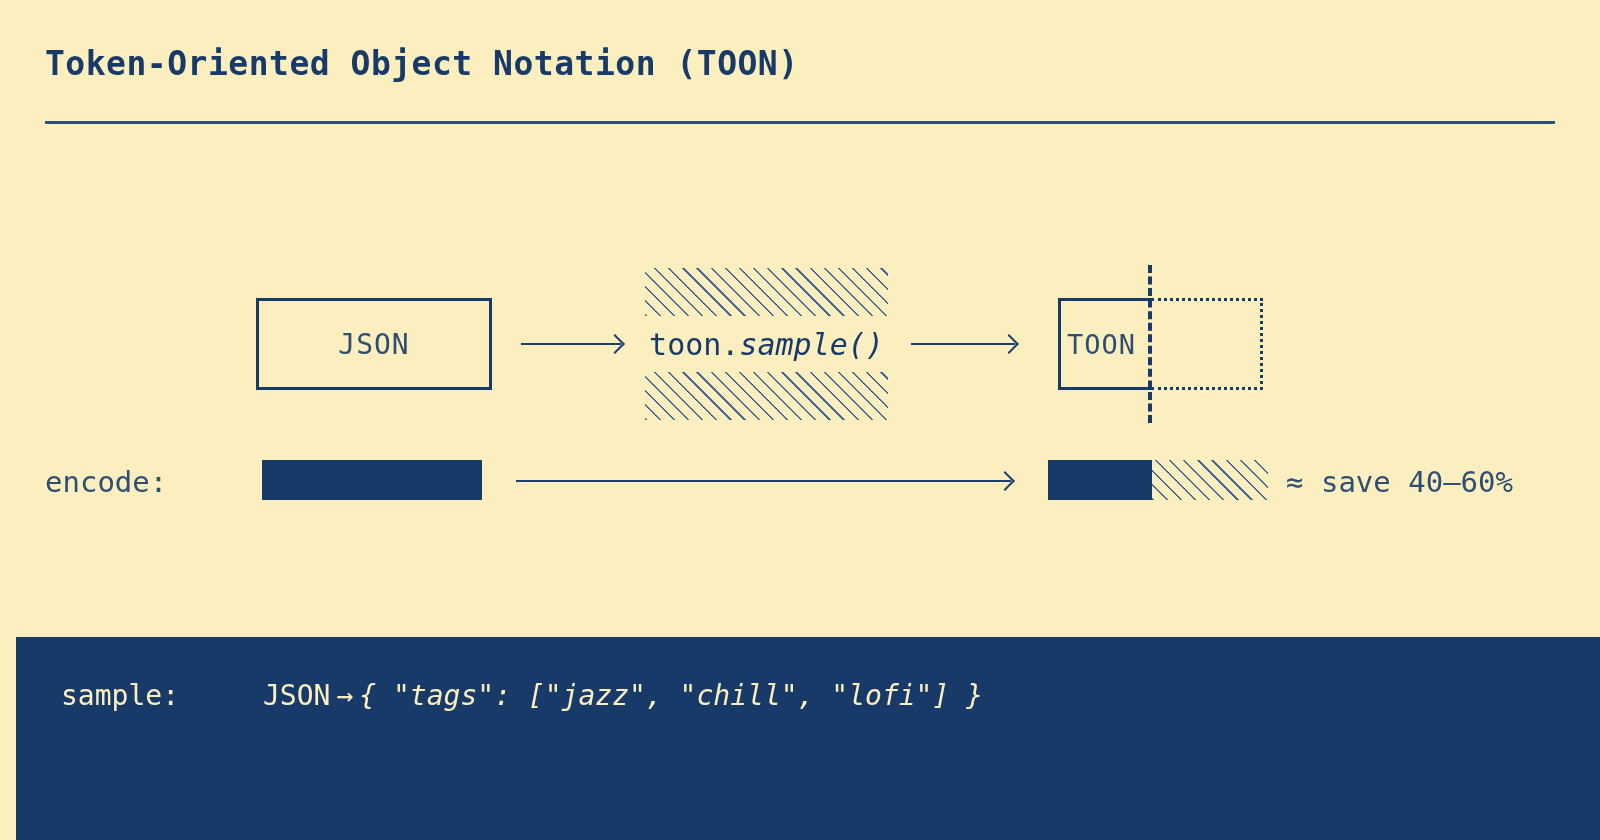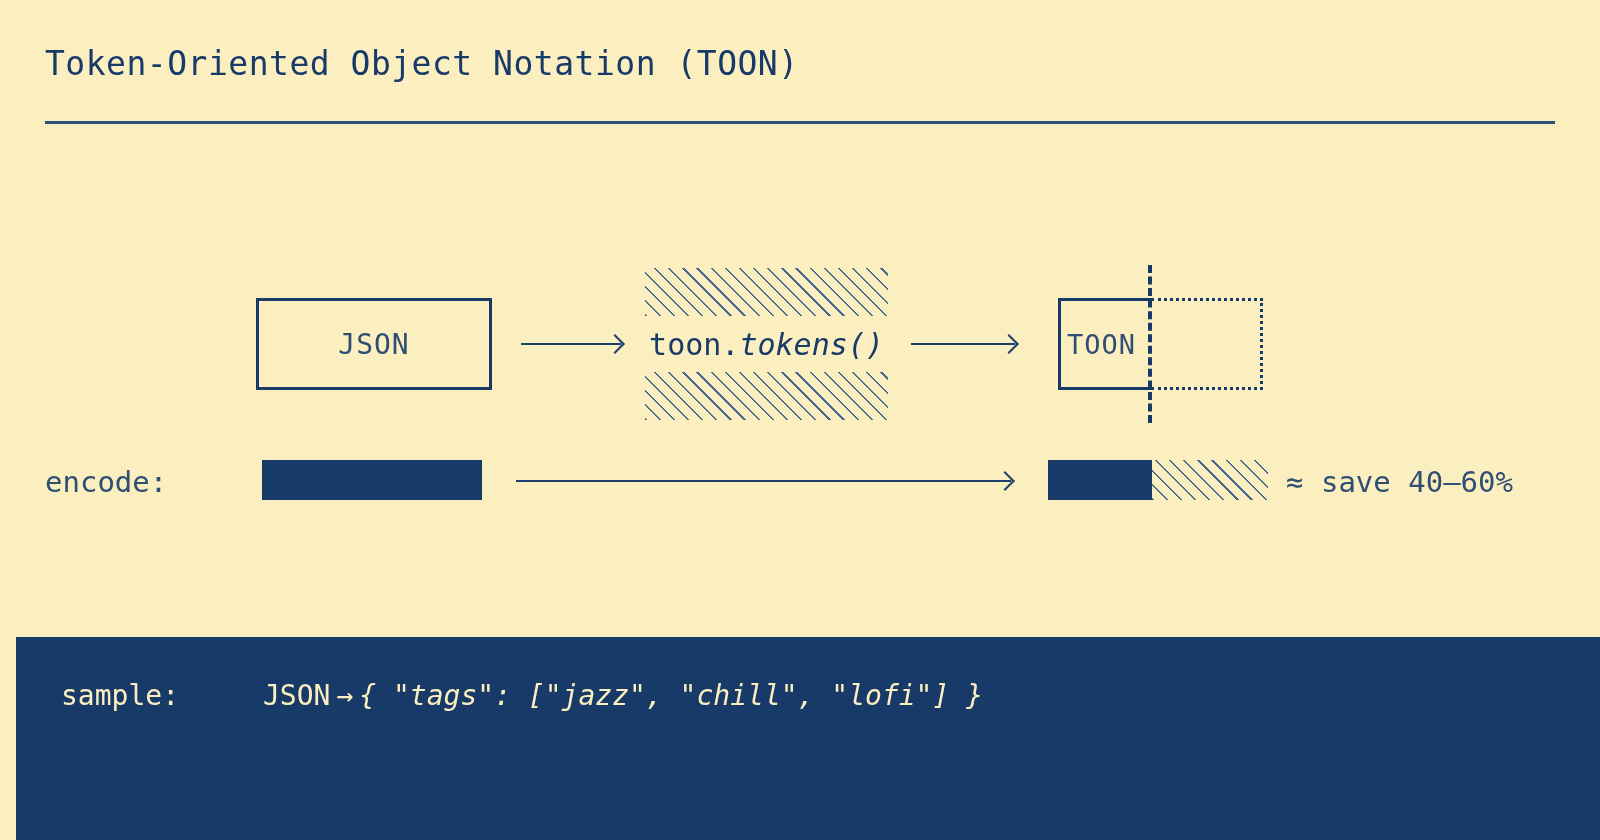--- a/index.html
+++ b/index.html
@@ -20,7 +20,7 @@
   #header { position: absolute; left: 0; top: 0; width: 1600px; height: 130px; }
   #page-title {
     position: absolute; left: 45px; top: 44px;
-    font-size: 33px; letter-spacing: 0.5px; font-weight: 400;
+    font-size: 33px; letter-spacing: 0.5px; font-weight: 700;
     color: #173a68; white-space: nowrap;
   }
   #title-rule {

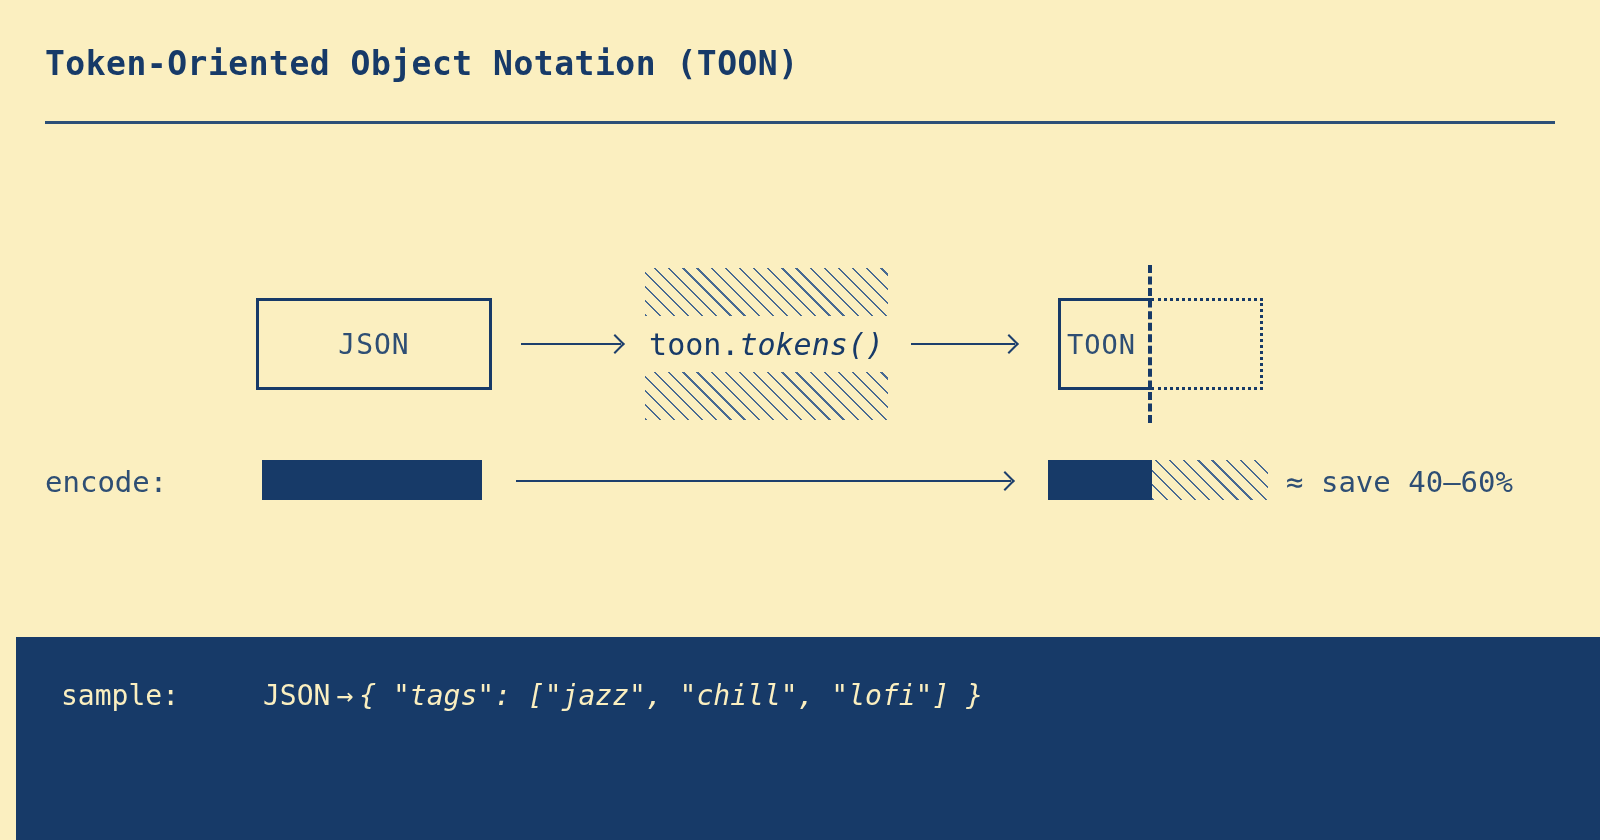--- a/index.html
+++ b/index.html
@@ -146,7 +146,7 @@
     <div id="encode-hatch-top" class="hatch"></div>
     <div id="encode-label">
       <span class="mono">toon.</span>
-        <span class="ital">tokens()</span>
+        <span class="ital">sample()</span>
     </div>
     <div id="encode-hatch-bottom" class="hatch"></div>
   </div>

